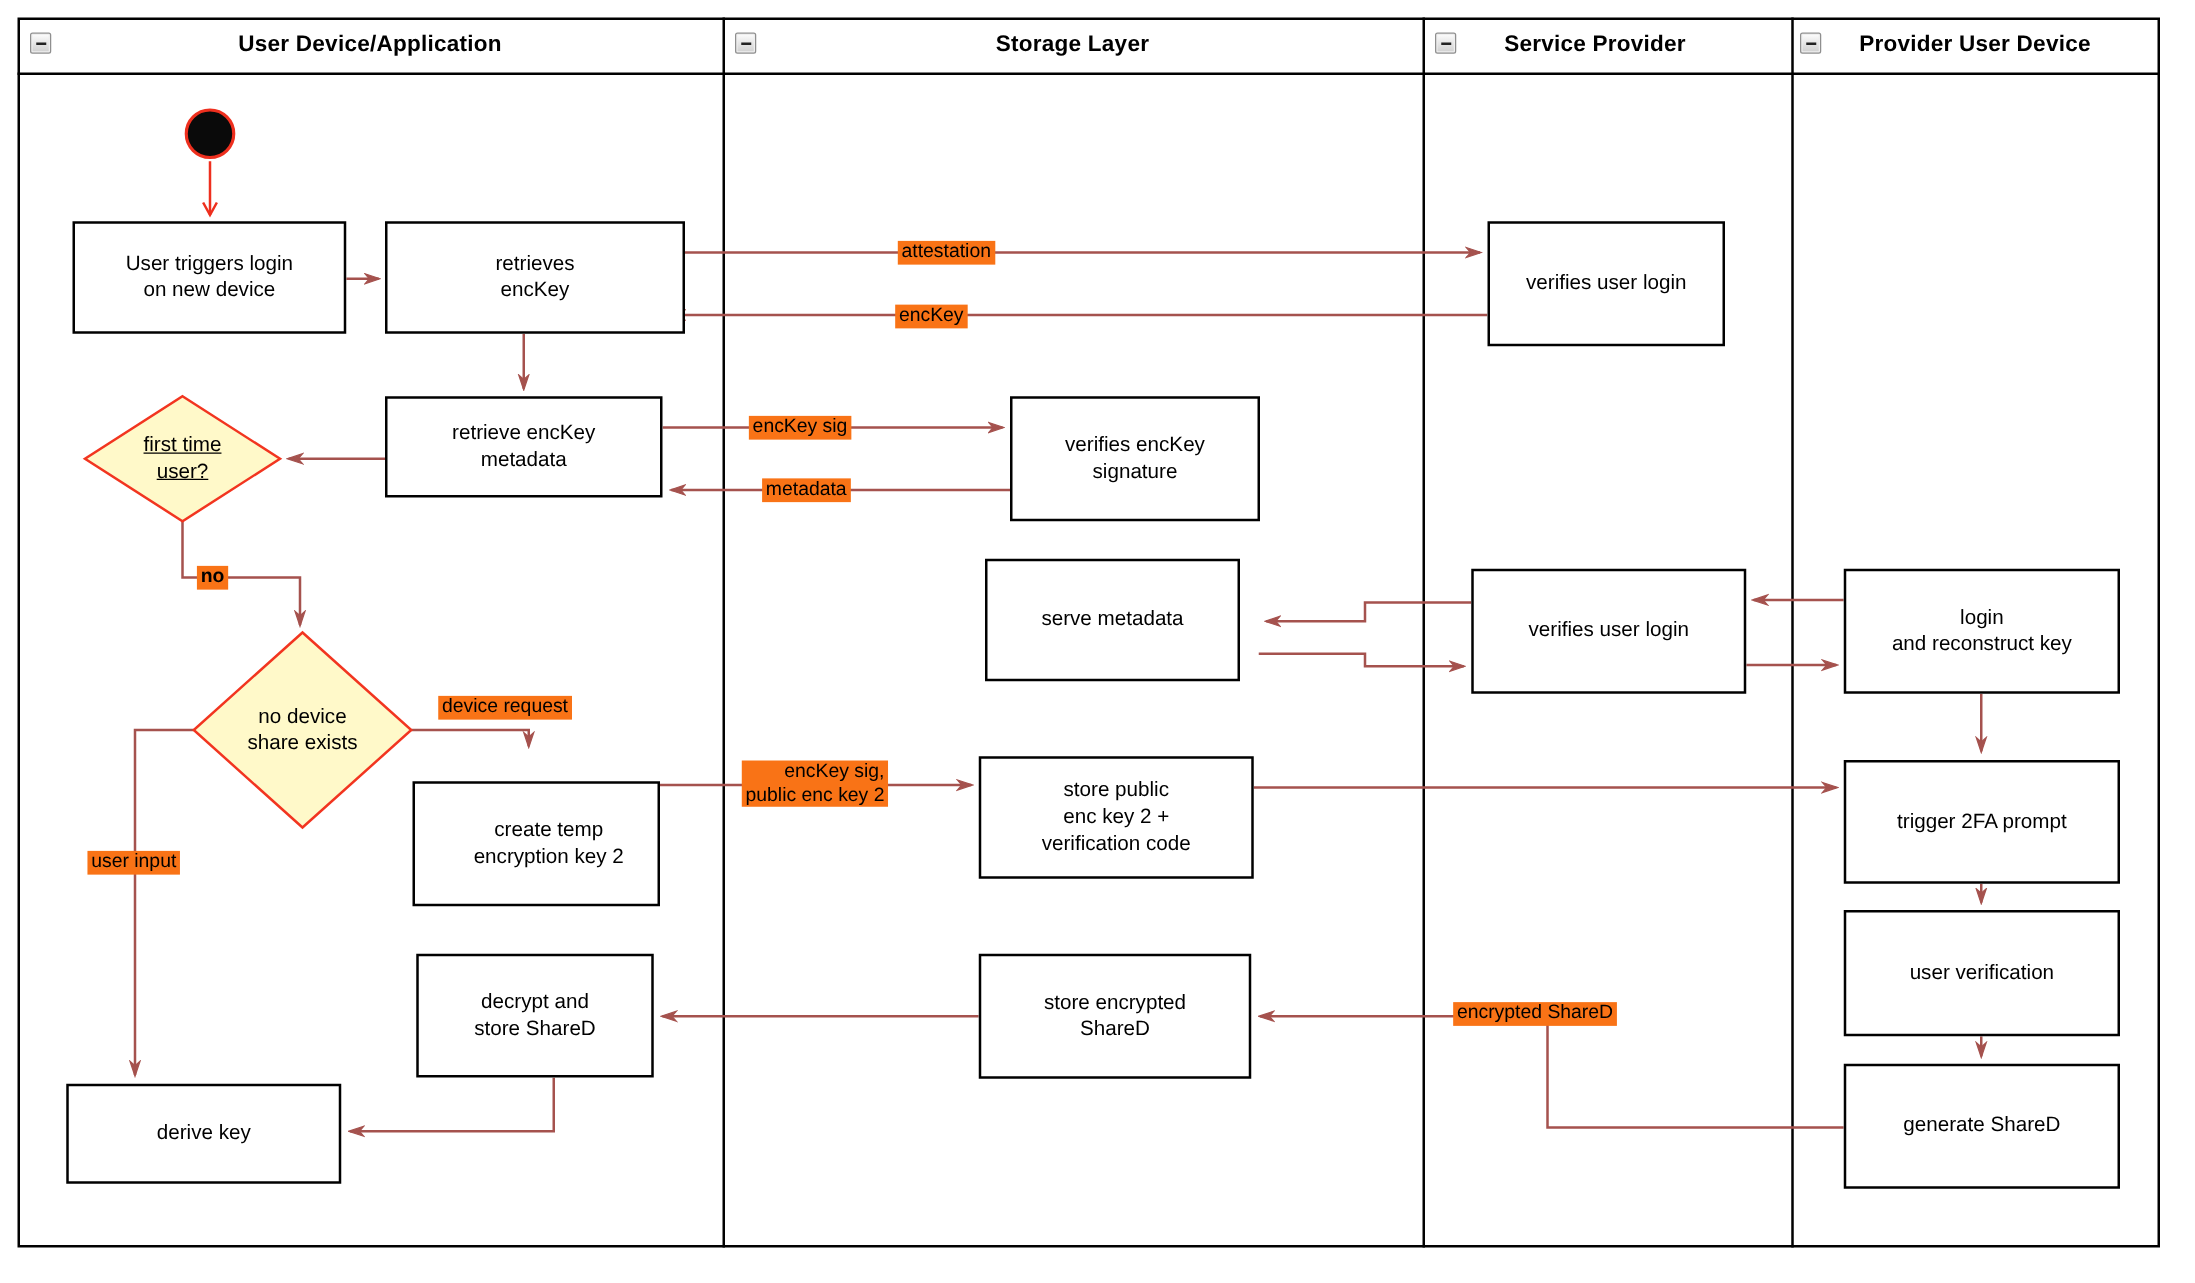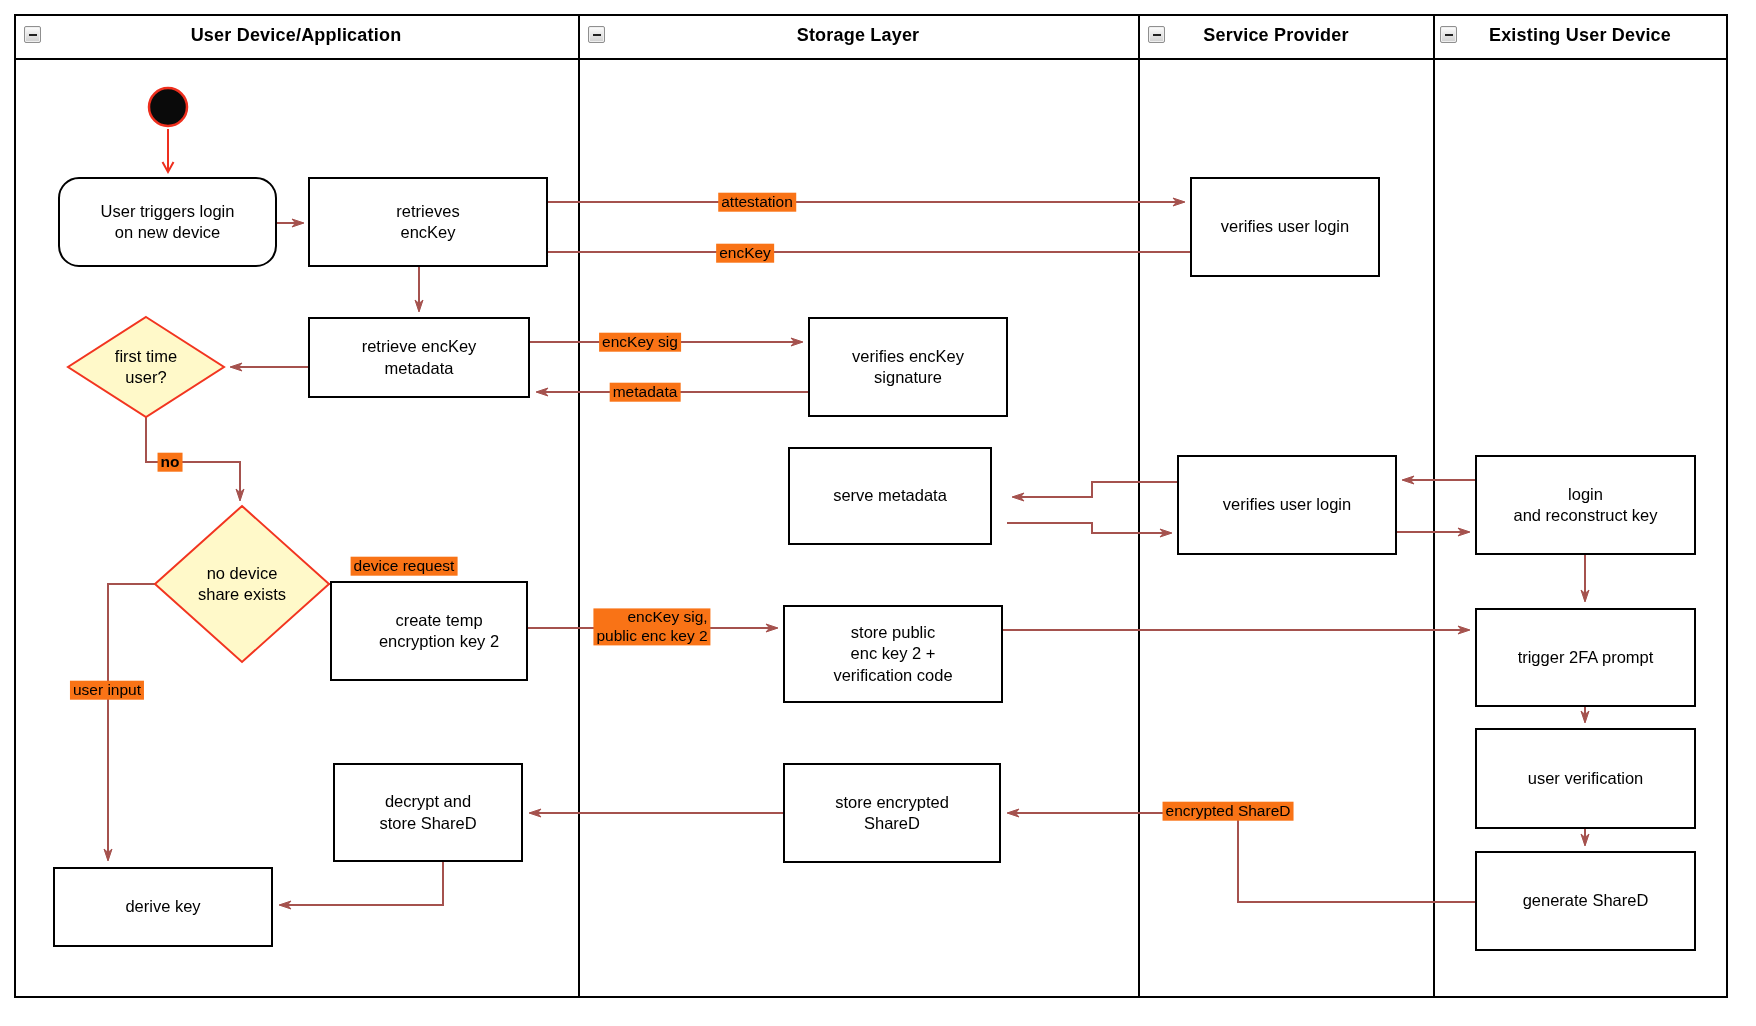--- a/index.html
+++ b/index.html
@@ -40,7 +40,7 @@
   <div class="lane-title" id="title0" style="left: 146px; top: 25px;">User Device/Application</div>
   <div class="lane-title" id="title1" style="left: 708px; top: 25px;">Storage Layer</div>
   <div class="lane-title" id="title2" style="left: 1126px; top: 25px;">Service Provider</div>
-  <div class="lane-title" id="title3" style="left: 1430px; top: 25px;">Existing User Device</div>
+  <div class="lane-title" id="title3" style="left: 1430px; top: 25px;">Provider User Device</div>
 
   <svg id="edge-svg" width="1756" height="1026" viewBox="0 0 1756 1026">
     <defs>

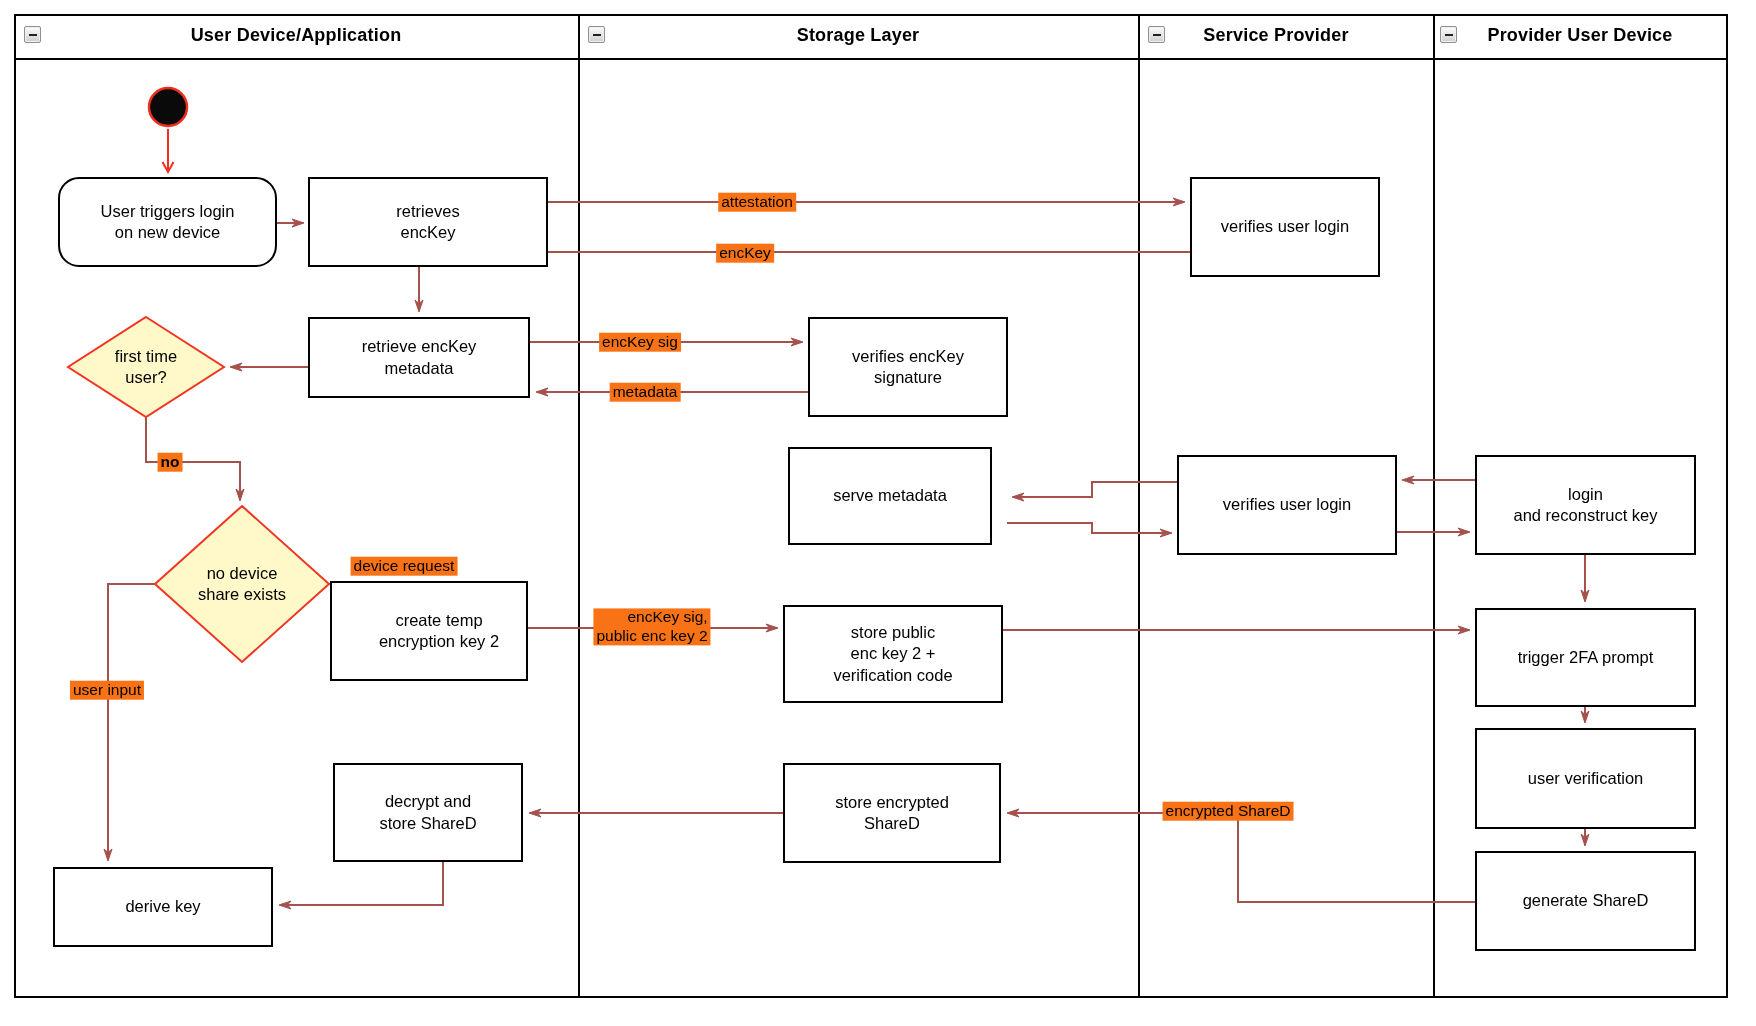--- a/index.html
+++ b/index.html
@@ -84,7 +84,7 @@
   </svg>
 
   <div id="node-layer">
-      <div class="node" style="left: 58px; top: 177px; width: 219px; height: 90px; border-radius: 21px;">User triggers login
+      <div class="node" style="left: 58px; top: 177px; width: 219px; height: 90px;">User triggers login
 on new device</div>
       <div class="node" style="left: 308px; top: 177px; width: 240px; height: 90px;">retrieves
 encKey</div>

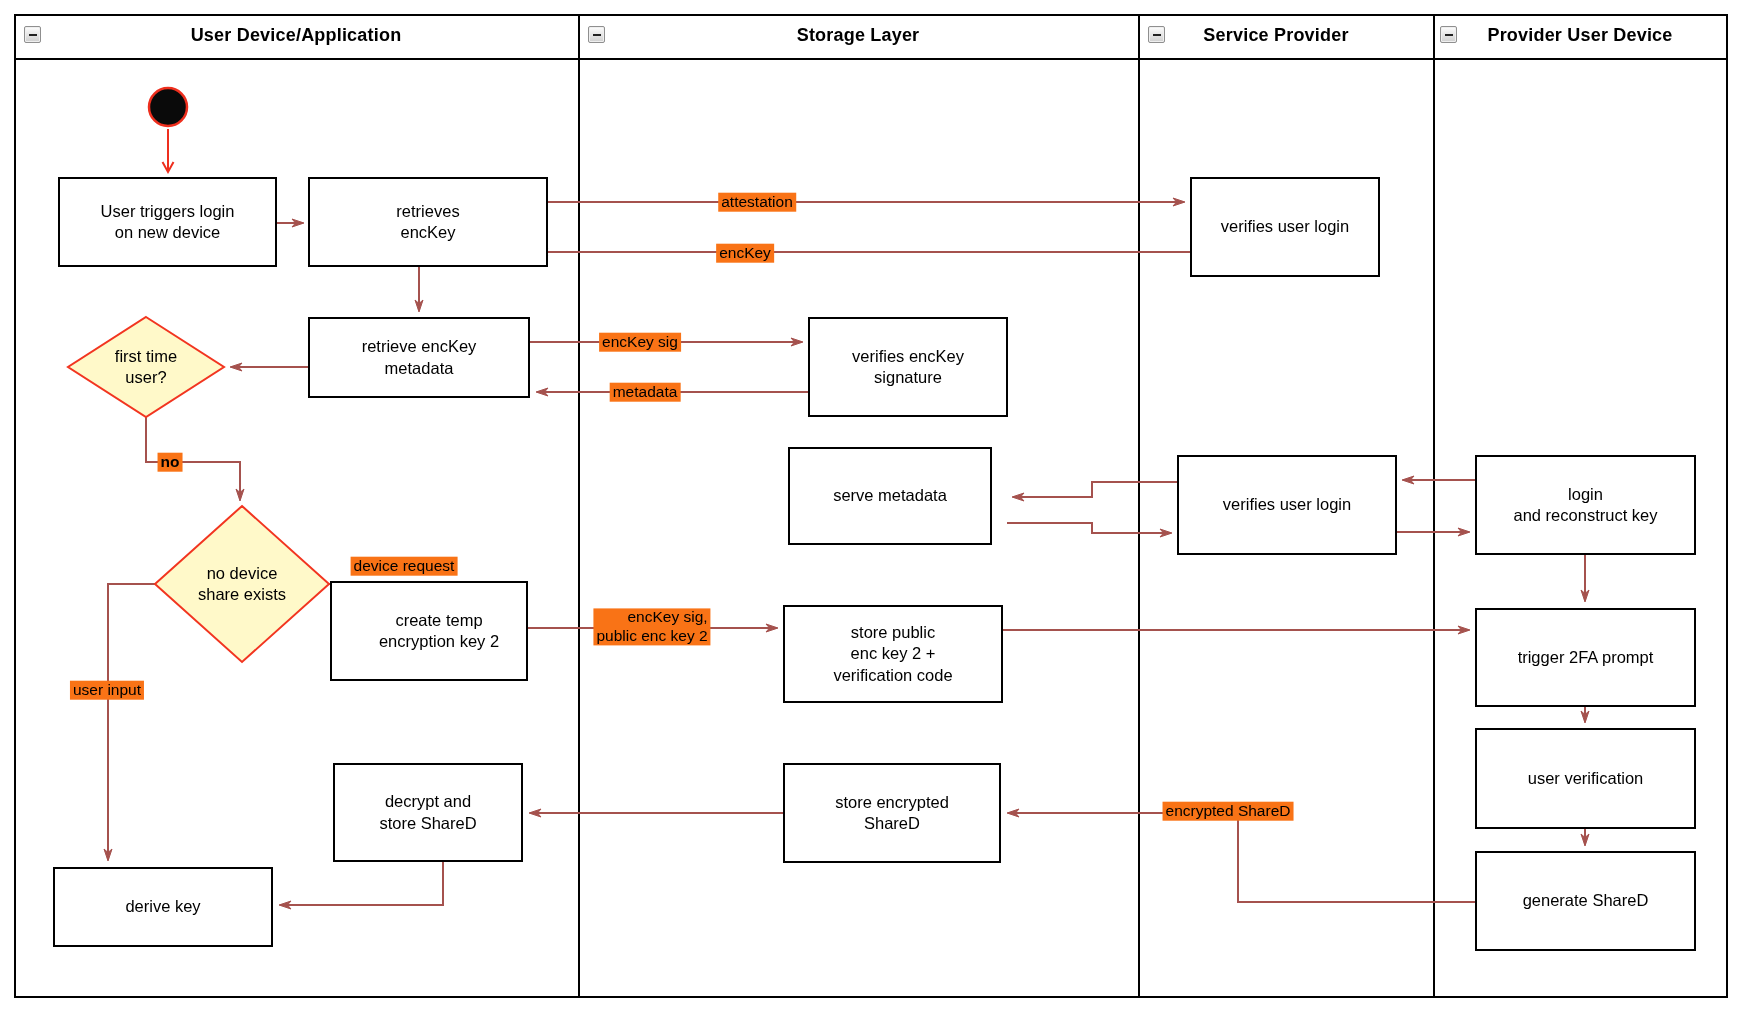--- a/index.html
+++ b/index.html
@@ -91,7 +91,7 @@
       <div class="node" style="left: 1190px; top: 177px; width: 190px; height: 100px;">verifies user login</div>
       <div class="node" style="left: 308px; top: 317px; width: 222px; height: 81px;">retrieve encKey
 metadata</div>
-      <div class="dlabel" style="left: 68px; top: 317px; width: 156px; height: 100px;">first time
+      <div class="dlabel" style="left: 68px; top: 317px; width: 156px; height: 100px; text-decoration: underline;">first time
 user?</div>
       <div class="node" style="left: 808px; top: 317px; width: 200px; height: 100px;">verifies encKey
 signature</div>

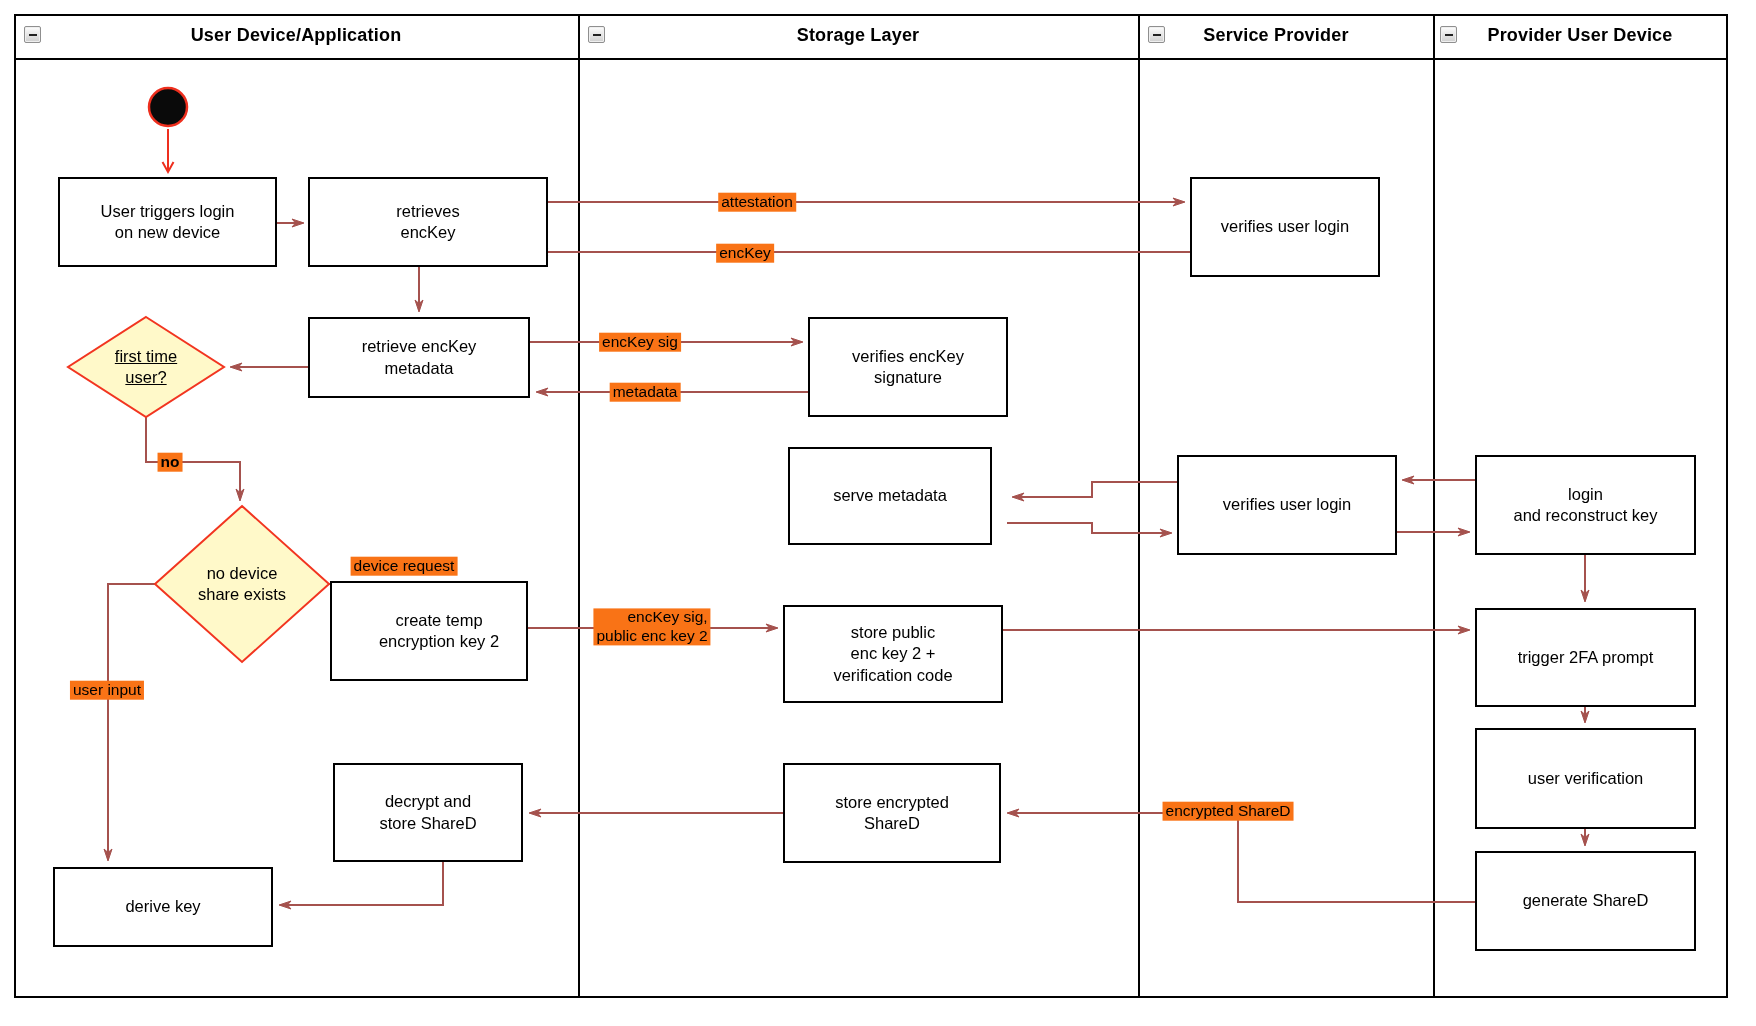--- a/index.html
+++ b/index.html
@@ -101,7 +101,7 @@
 and reconstruct key</div>
       <div class="dlabel" style="left: 155px; top: 506px; width: 174px; height: 156px;">no device
 share exists</div>
-      <div class="node" style="left: 330px; top: 581px; width: 198px; height: 100px; padding-left: 20px;">create temp
+      <div class="node" style="left: 330px; top: 625px; width: 198px; height: 100px; padding-left: 20px;">create temp
 encryption key 2</div>
       <div class="node" style="left: 783px; top: 605px; width: 220px; height: 98px;">store public
 enc key 2 +

